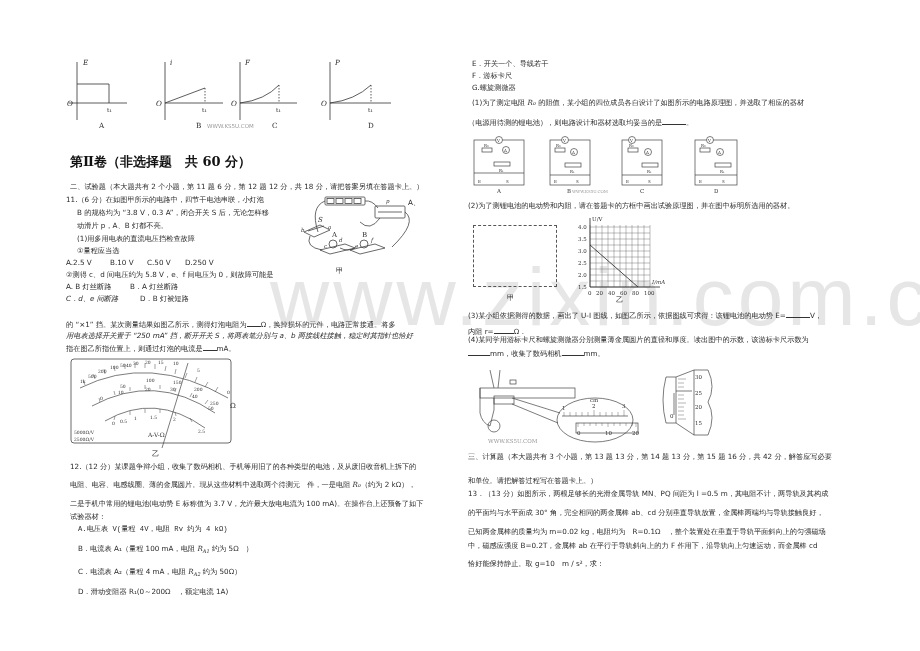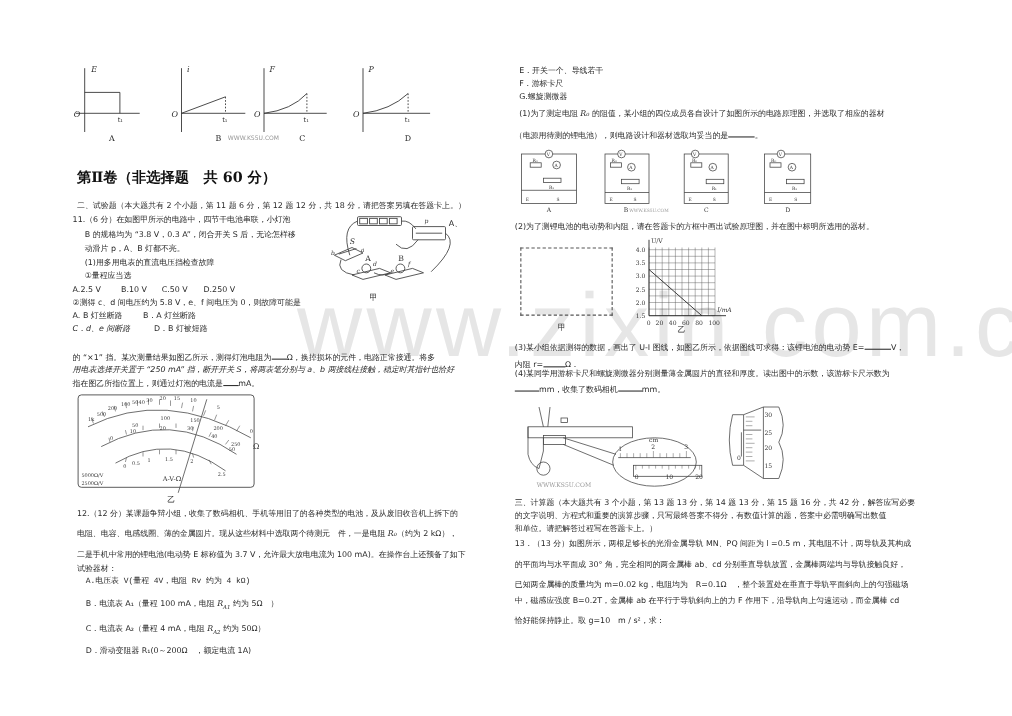--- a/index.html
+++ b/index.html
@@ -417,7 +417,6 @@
   </svg>
 
   <span class="t" style="left:468px;top:452px;">三、计算题（本大题共有 3 个小题，第 13 题 13 分，第 14 题 13 分，第 15 题 16 分，共 42 分，解答应写必要</span>
-  <span class="t" style="left:468px;top:464px;">的文字说明、方程式和重要的演算步骤，只写最终答案不得分，有数值计算的题，答案中必需明确写出数值</span>
   <span class="t" style="left:468px;top:476px;">和单位。请把解答过程写在答题卡上。）</span>
   <span class="t" style="left:468px;top:489px;">13．（13 分）如图所示，两根足够长的光滑金属导轨 MN、PQ 间距为 l =0.5 m，其电阻不计，两导轨及其构成</span>
   <span class="t" style="left:468px;top:508px;">的平面均与水平面成 30° 角，完全相同的两金属棒 ab、cd 分别垂直导轨放置，金属棒两端均与导轨接触良好，</span>

